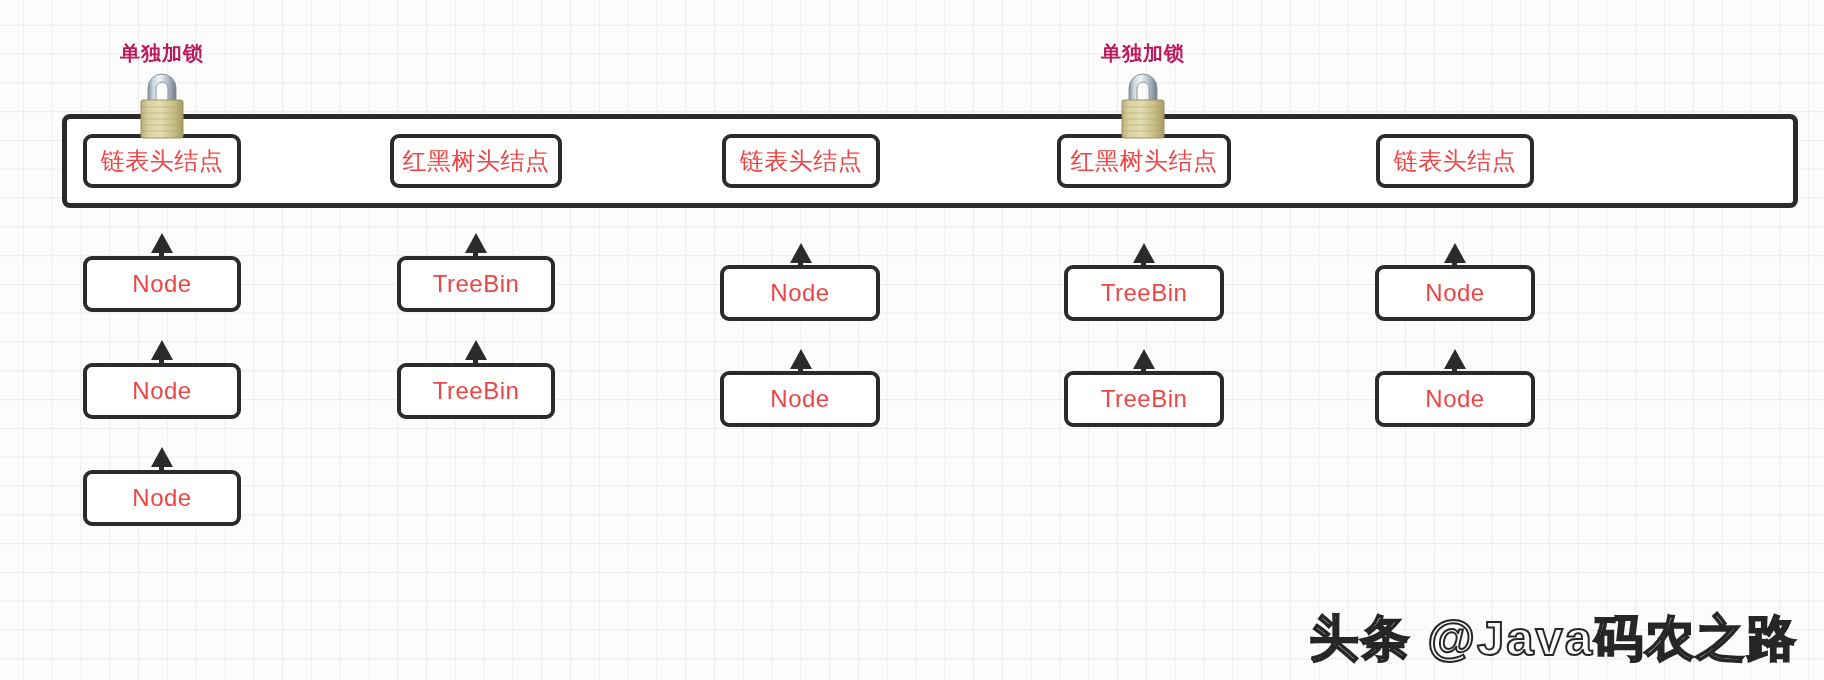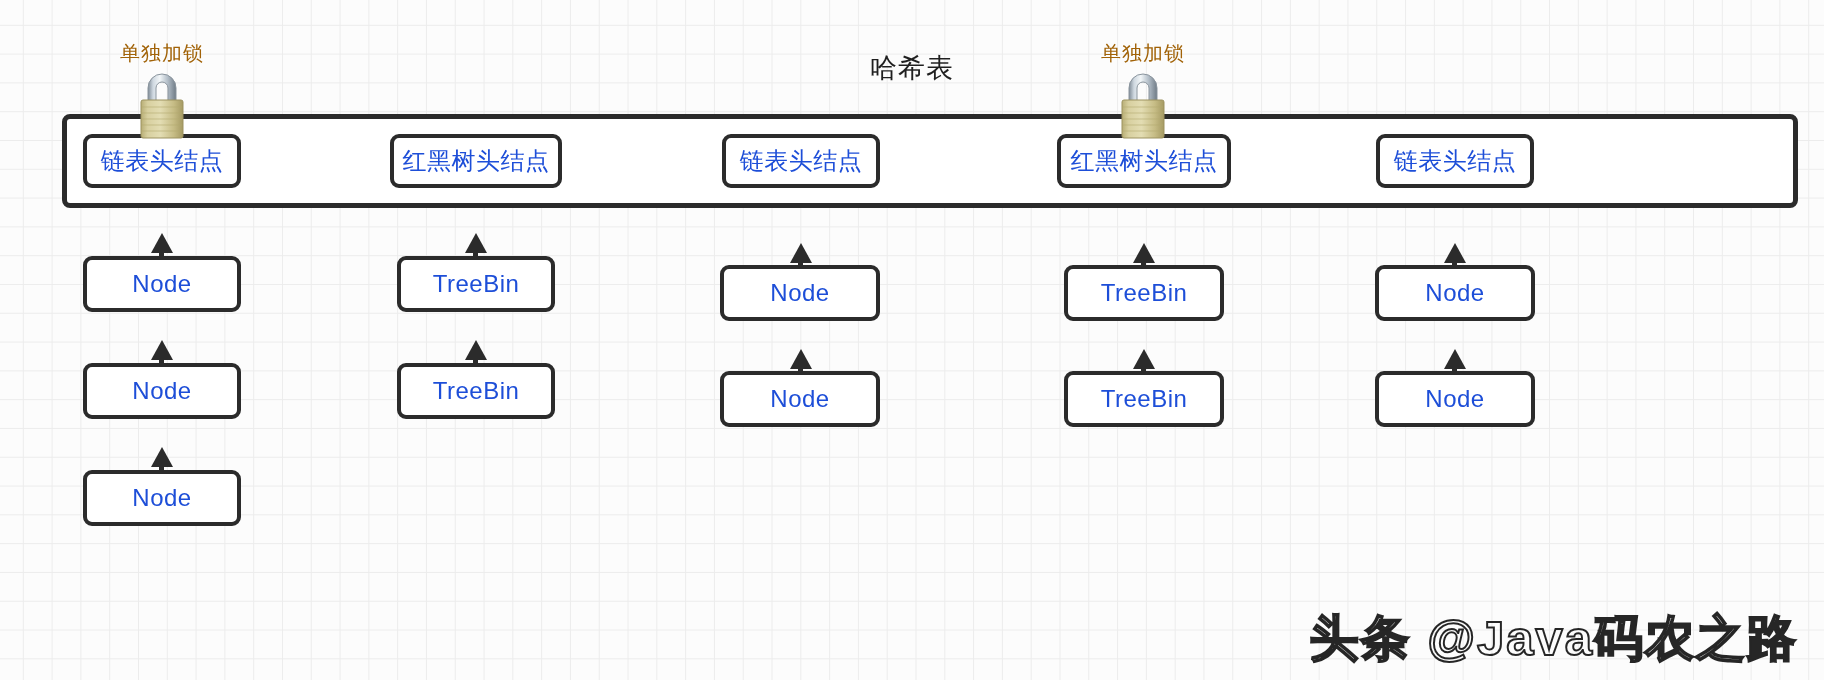--- a/index.html
+++ b/index.html
@@ -104,8 +104,9 @@
     width: 200px;
     text-align: center;
     font-size: 20px;
-    color: #a16207;
+    color: #be185d;
     letter-spacing: 1px;
+    font-weight: bold;
   }
 
   

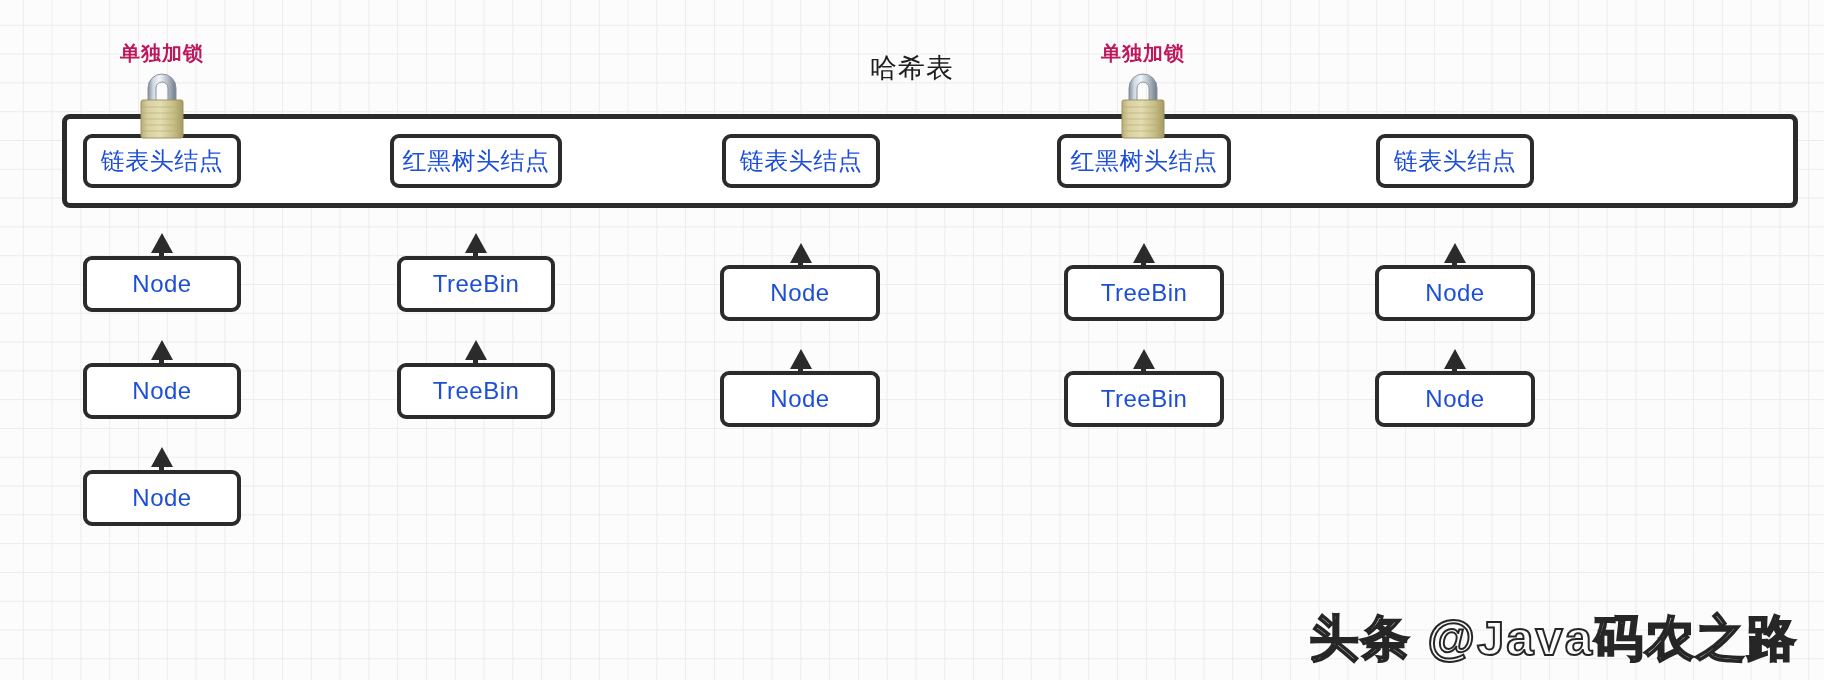--- a/index.html
+++ b/index.html
@@ -130,7 +130,6 @@
 
 <div id="canvas">
 
-  <div class="hash-title">哈希表</div>
 
   <div class="hash-container"></div>
 

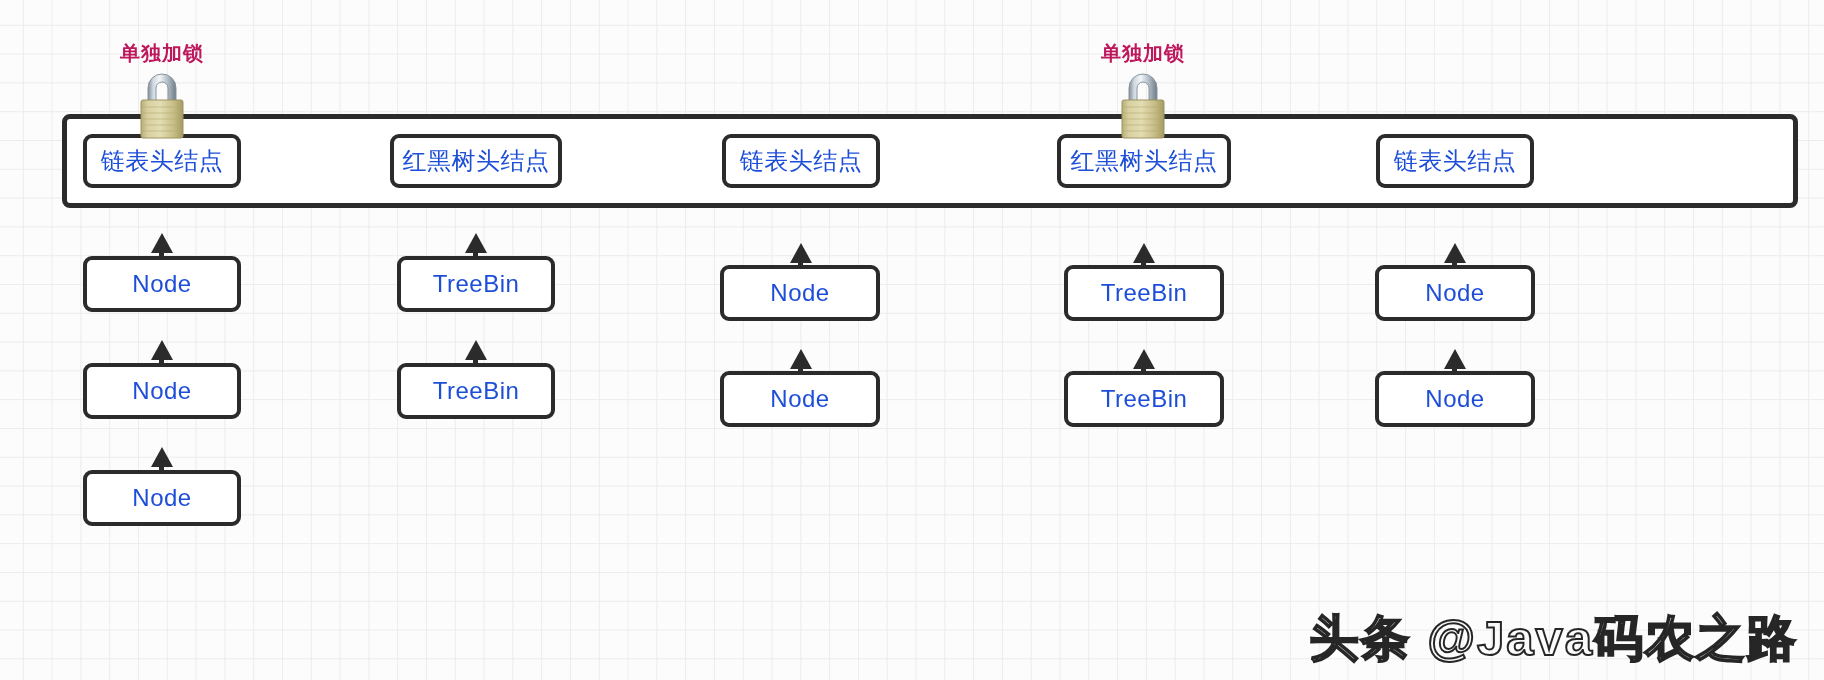--- a/index.html
+++ b/index.html
@@ -71,7 +71,7 @@
     align-items: center;
     justify-content: center;
     font-size: 24px;
-    color: #1d4ed8;
+    color: #ef4444;
     letter-spacing: 0.5px;
   }
   .box.head {

